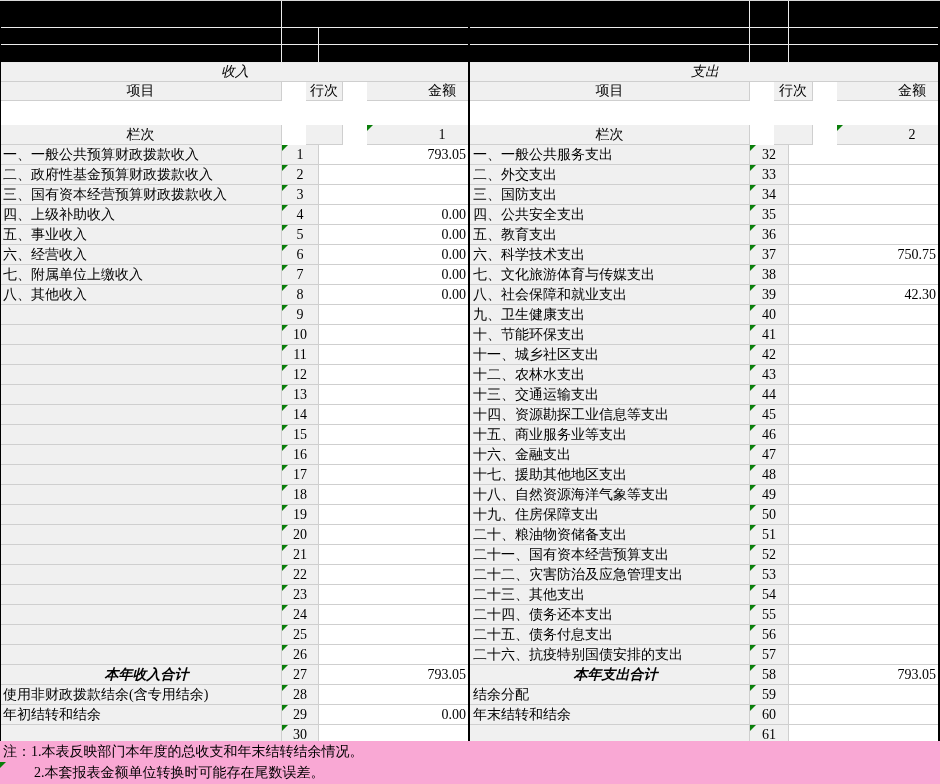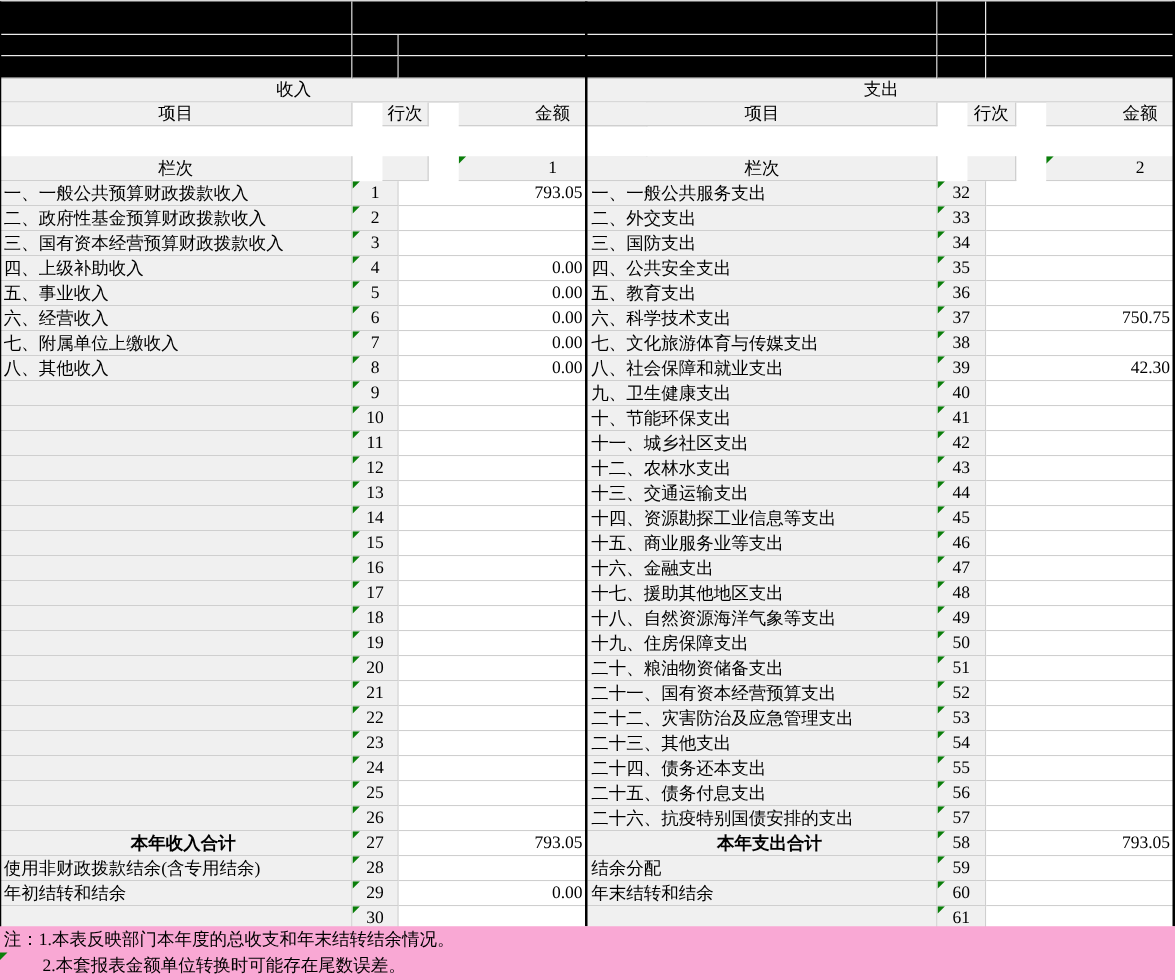--- a/index.html
+++ b/index.html
@@ -32,7 +32,7 @@
   .sec-title{
     box-sizing:border-box;height:19px;
     background:#f0f0f0;border-bottom:1px solid #cfcfcf;
-    display:flex;align-items:center;justify-content:center;
+    display:flex;align-items:center;justify-content:center;font-style:italic;
   }
   .hgrid{display:grid;gap:24px;}
   .hgrid.left{grid-template-columns:282px 37px 151px;}

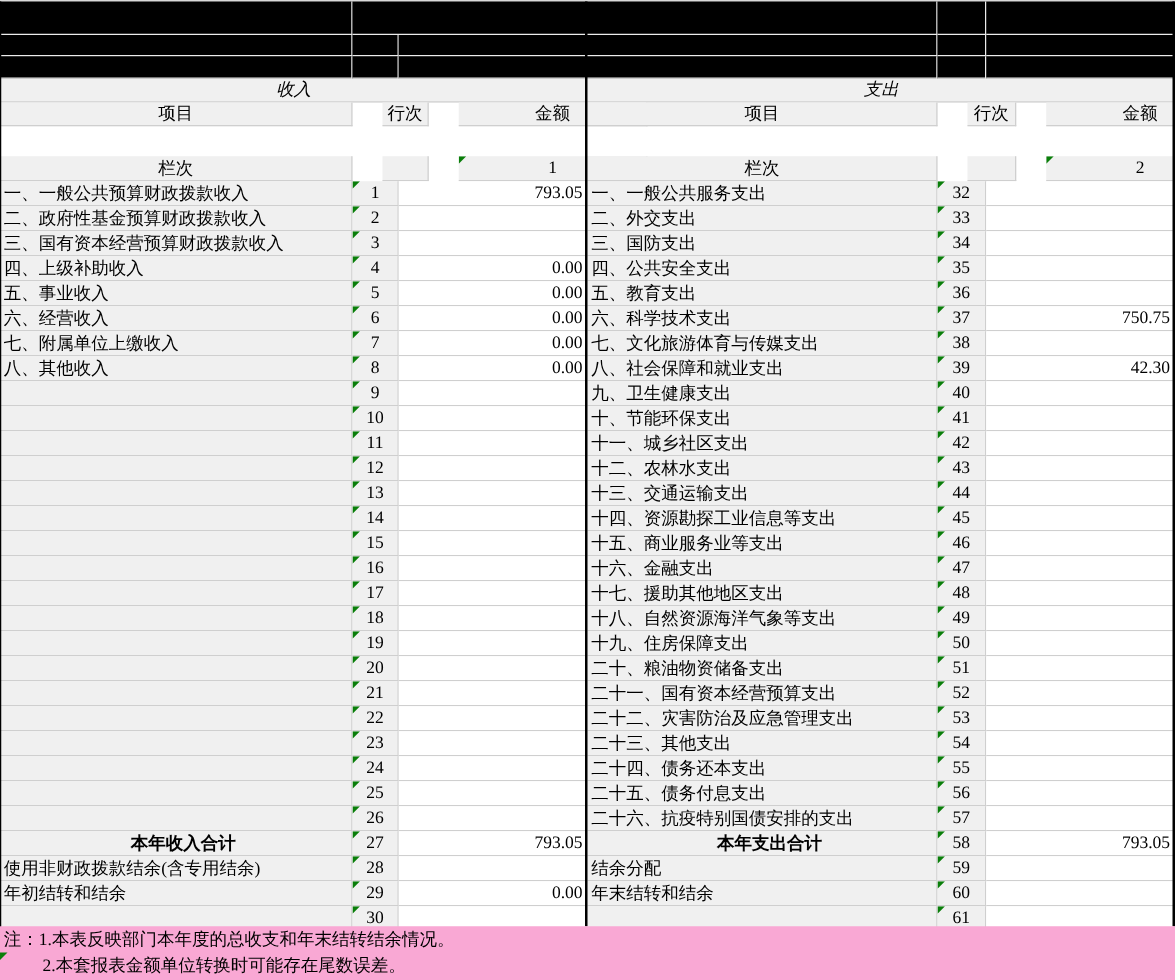--- a/index.html
+++ b/index.html
@@ -50,7 +50,7 @@
   .cell.item{padding-left:3px;}
   .cell.rowno{justify-content:center;}
   .cell.amount{justify-content:flex-end;padding-right:3px;background:#fff;}
-  .cell.total{justify-content:center;font-weight:bold;padding-left:12px;}
+  .cell.total{justify-content:center;font-weight:bold;padding-left:12px;font-style:italic;}
   .rowsgrid{display:grid;grid-auto-rows:20px;}
   .rowsgrid.left{grid-template-columns:282px 37px 151px;}
   .rowsgrid.right{grid-template-columns:280px 39px 151px;}

